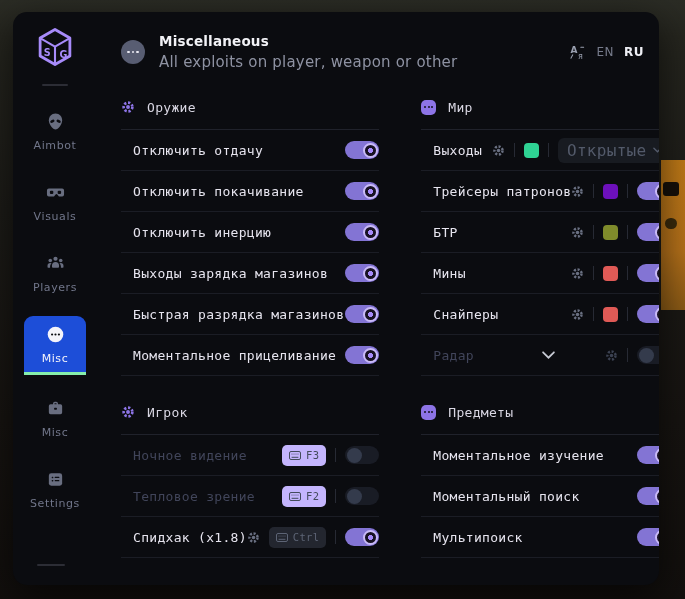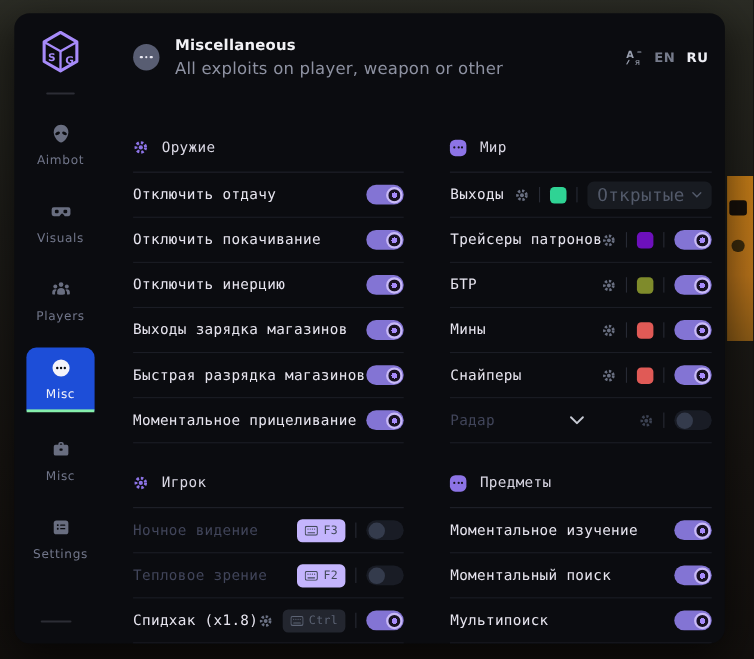--- a/index.html
+++ b/index.html
@@ -45,7 +45,7 @@
   .h-title { font-size:13.5px; font-weight:bold; color:#f2f2f6; letter-spacing:.2px; }
   .h-sub { font-size:15px; color:#8e92a2; letter-spacing:.2px; }
   .h-right { margin-left:auto; display:flex; align-items:center; gap:10px; }
-  .lang { font-size:12px; letter-spacing:.5px;font-weight:bold; }
+  .lang { font-size:12px; letter-spacing:.5px; }
   .lang.en { color:#767b8b; }
   .lang.ru { color:#edeef4; font-weight:bold; }
 

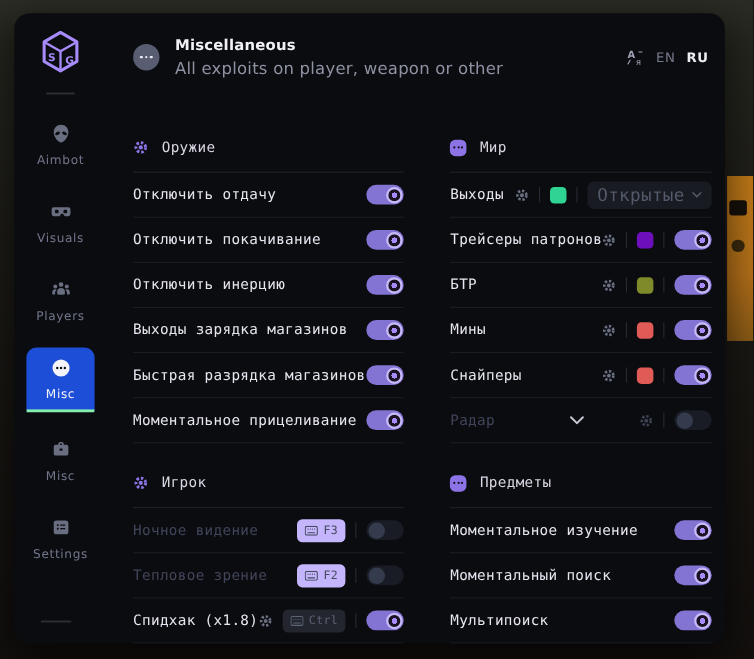--- a/index.html
+++ b/index.html
@@ -51,7 +51,7 @@
 
   .content { flex:1; display:grid; grid-template-columns:1fr 1fr; column-gap:42px; align-content:start; }
 
-  .section-head { display:flex; align-items:center; gap:12px; margin-top:40px; height:20px; }
+  .section-head { display:flex; align-items:center; gap:12px; margin-top:13px; height:20px; }
   .section-head.second { margin-top:26px; }
   .section-title { font-family:"DejaVu Sans Mono", monospace; font-size:13px; color:#d9d7e3; letter-spacing:.3px; }
   .sec-divider { height:1px; background:#20222b; margin-top:12px; }

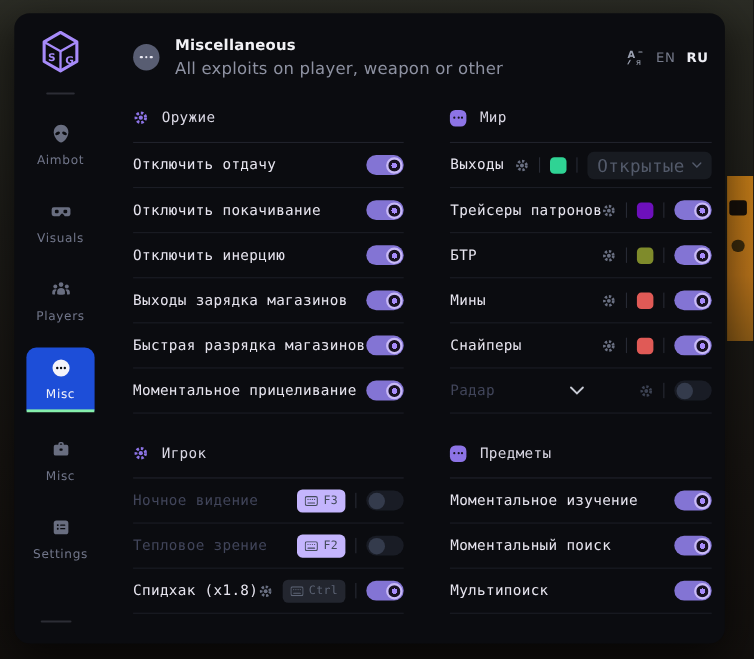--- a/index.html
+++ b/index.html
@@ -63,7 +63,7 @@
     height:41px; display:flex; align-items:center; border-bottom:1px solid #1b1d25;
     font-family:"DejaVu Sans Mono", monospace; font-size:13px; color:#e7e5ef; letter-spacing:.3px;
   }
-  .row .label { white-space:nowrap; }
+  .row .label { white-space:nowrap;margin-left:12px; }
   .row.dim .label { color:#41455a; }
   .controls { margin-left:auto; display:flex; align-items:center; gap:9px; }
   .sep { width:1px; height:14px; background:#272a34; }

